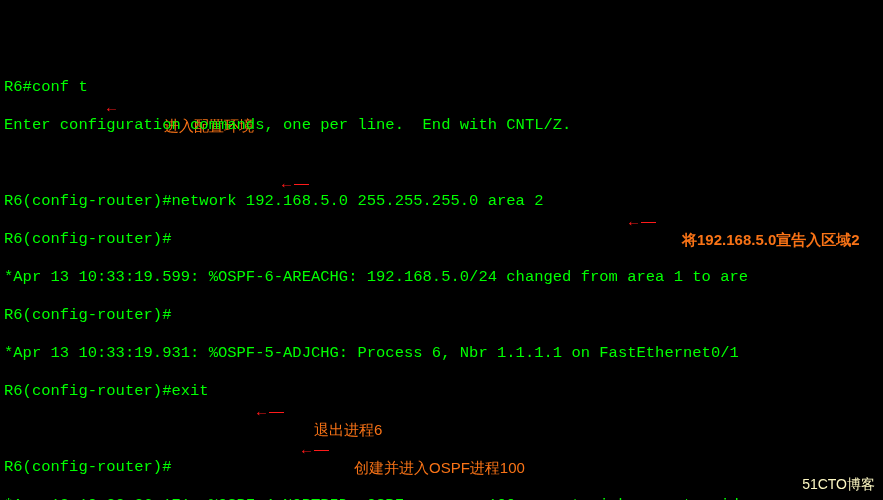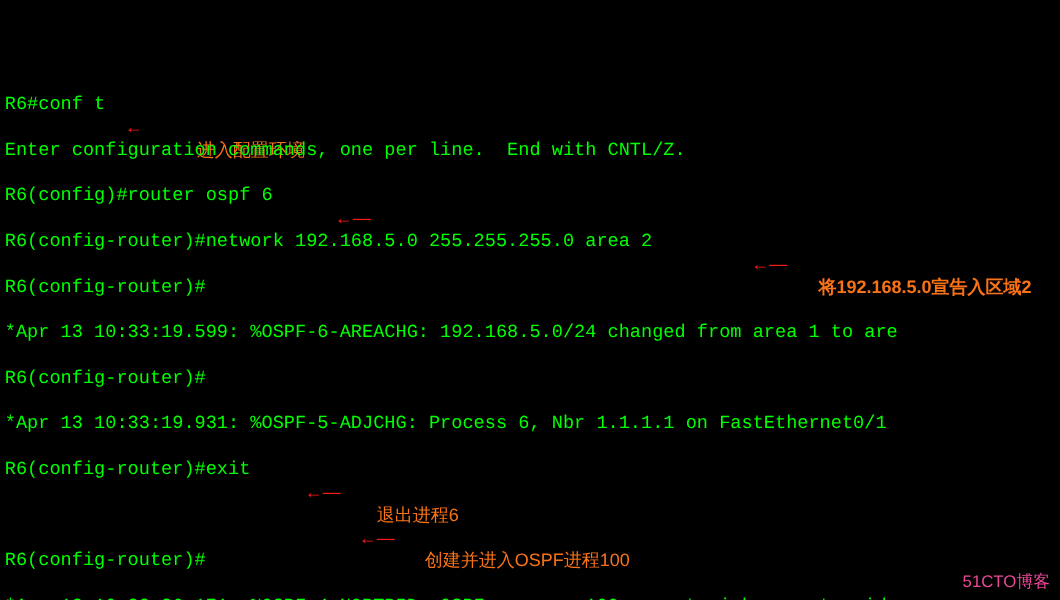--- a/index.html
+++ b/index.html
@@ -57,7 +57,7 @@
   <span class="note" style="left:160px;">进入配置环境</span>
 </div>
 <div class="line"><span>Enter configuration commands, one per line.  End with CNTL/Z.</span></div>
-<div class="line"><span>R6(config)#router ospf 6</span>
+<div class="line">
   <span class="arrow-l" style="left:275px;">←—</span>
 </div>
 <div class="line"><span>R6(config-router)#network 192.168.5.0 255.255.255.0 area 2</span>

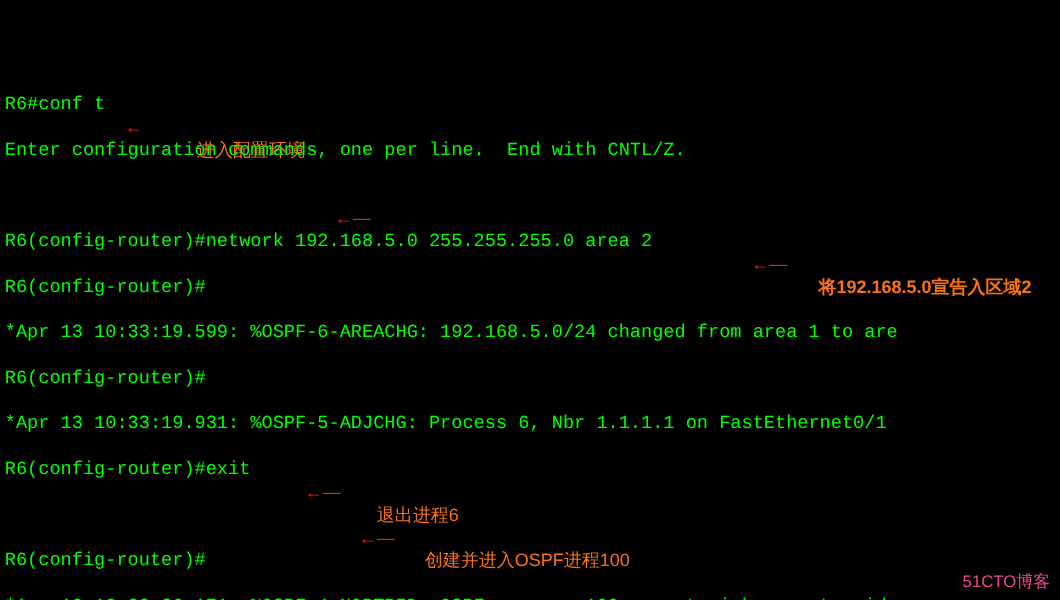--- a/index.html
+++ b/index.html
@@ -42,7 +42,7 @@
     position: absolute;
     bottom: 6px;
     right: 8px;
-    color: #ec4899;
+    color: #fef9c3;
     font-family: sans-serif;
     font-size: 14px;
   }

